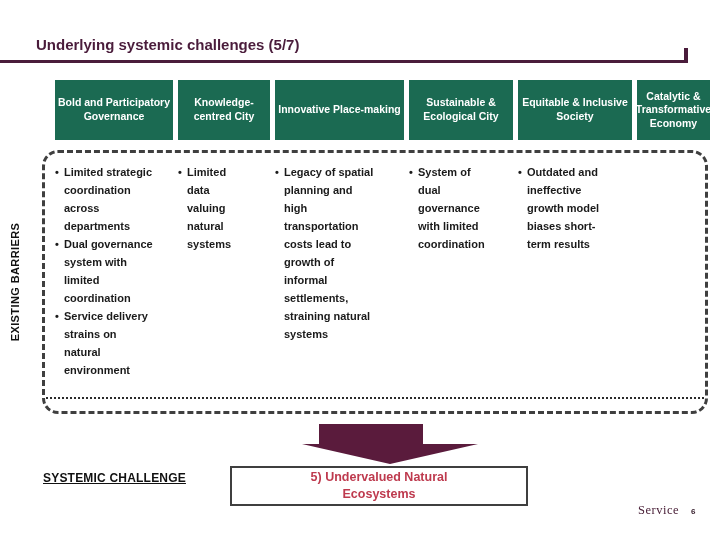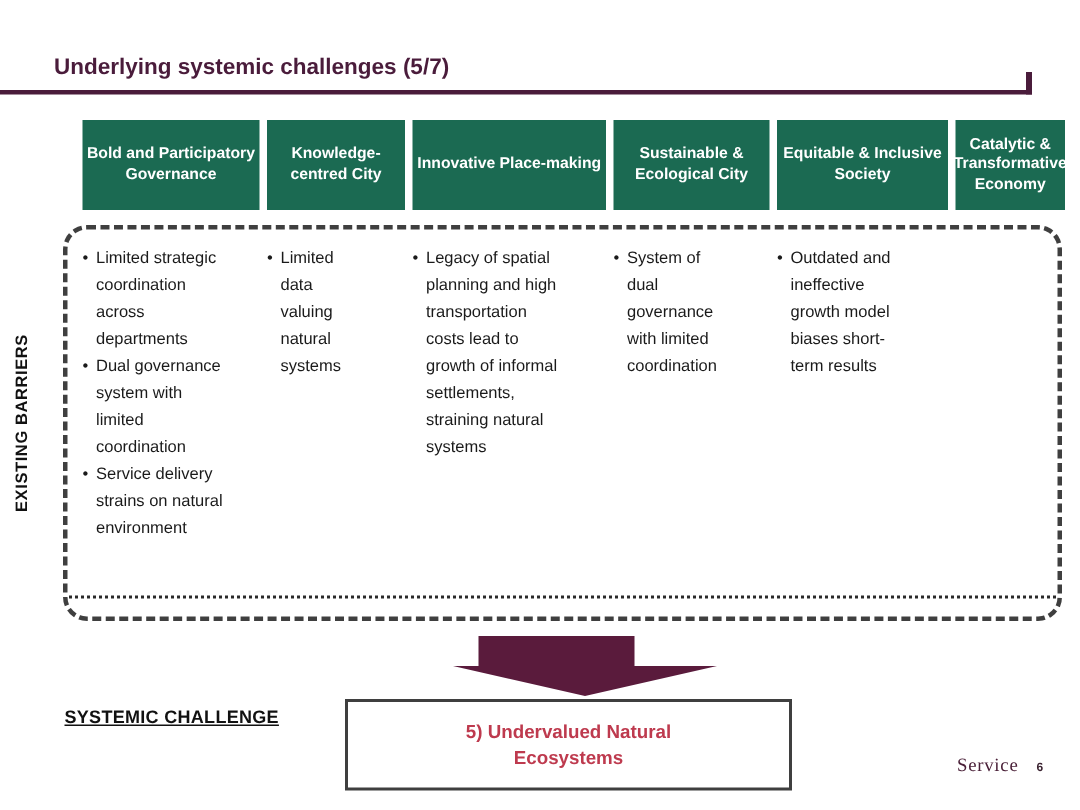--- a/index.html
+++ b/index.html
@@ -68,7 +68,7 @@
   .bullets-grid ul { list-style: none; }
   .bullets-grid li {
     position: relative; padding-left: 9px;
-    font-size: 11px; font-weight: 400; color: #1a1a1a;
+    font-size: 11px; font-weight: 700; color: #1a1a1a;
     line-height: 18px;
   }
   .bullets-grid li::before {

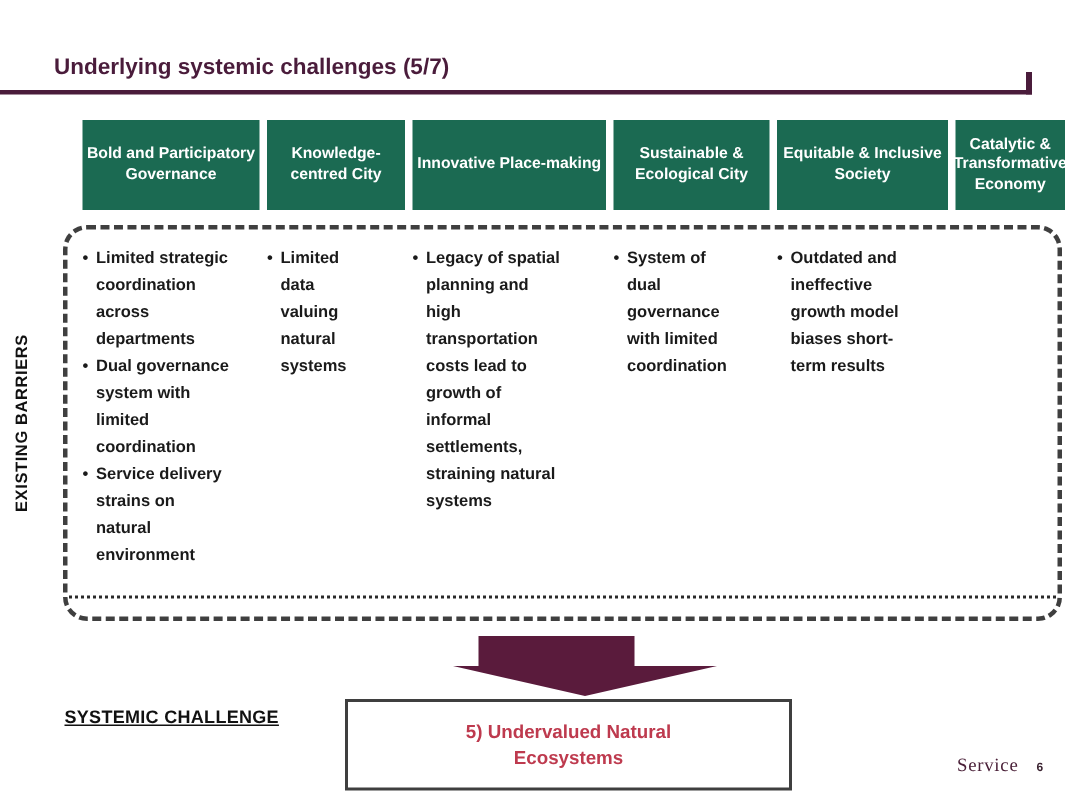--- a/index.html
+++ b/index.html
@@ -91,7 +91,7 @@
   }
   .challenge-box {
     position: absolute; left: 230px; top: 466px;
-    width: 298px; height: 61px;
+    width: 298px; height: 40px;
     border: 2px solid #3f3f3f; background: #ffffff;
     display: flex; align-items: center; justify-content: center;
   }

